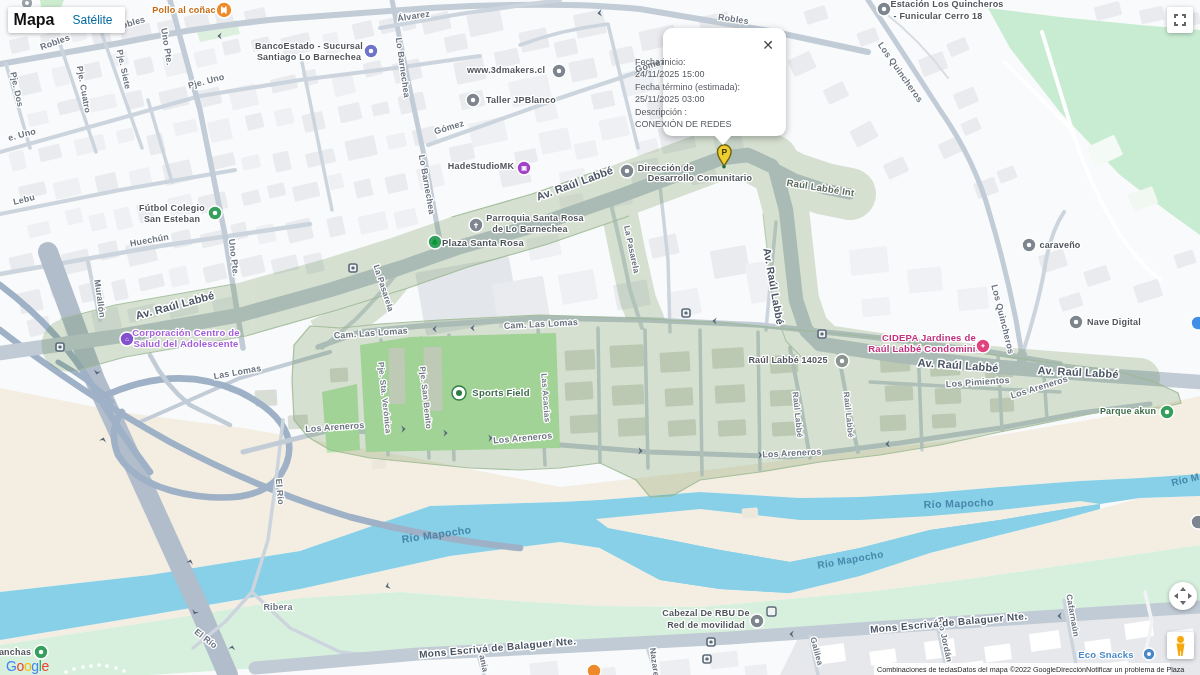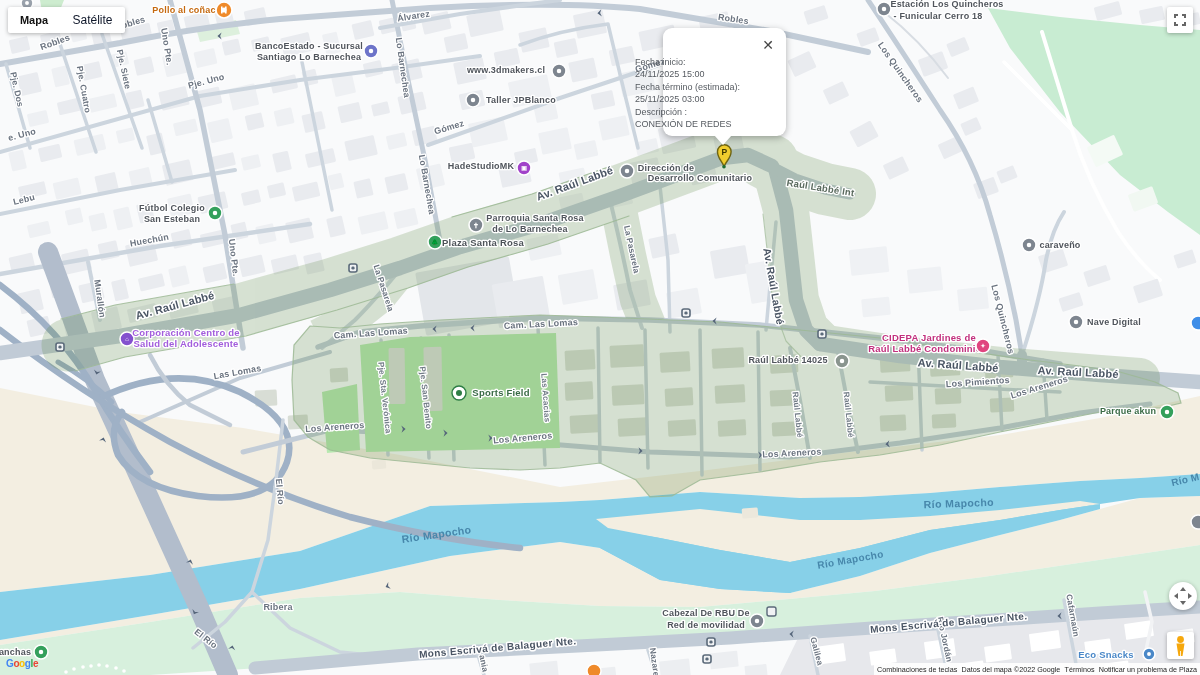--- a/index.html
+++ b/index.html
@@ -501,7 +501,7 @@
 <div class="abs" style="left:635px;top:56px;width:112px;font-size:9px;line-height:12.4px;color:#565b61;letter-spacing:0">Fecha inicio:<br>24/11/2025 15:00<br>Fecha término (estimada):<br>25/11/2025 03:00<br>Descripción :<br>CONEXIÓN DE REDES</div>
 
 <div class="abs" style="left:8px;top:7px;width:117px;height:26px;background:#fff;border-radius:2px;box-shadow:0 1px 4px rgba(0,0,0,0.3);display:flex;align-items:center">
-<span style="width:52px;text-align:center;font-size:11px;font-weight:700;color:#111">Mapa</span>
+<span style="width:52px;text-align:center;font-size:16px;font-weight:700;color:#111">Mapa</span>
 <span style="width:65px;text-align:center;font-size:12px;color:#0f172a">Satélite</span>
 </div>
 

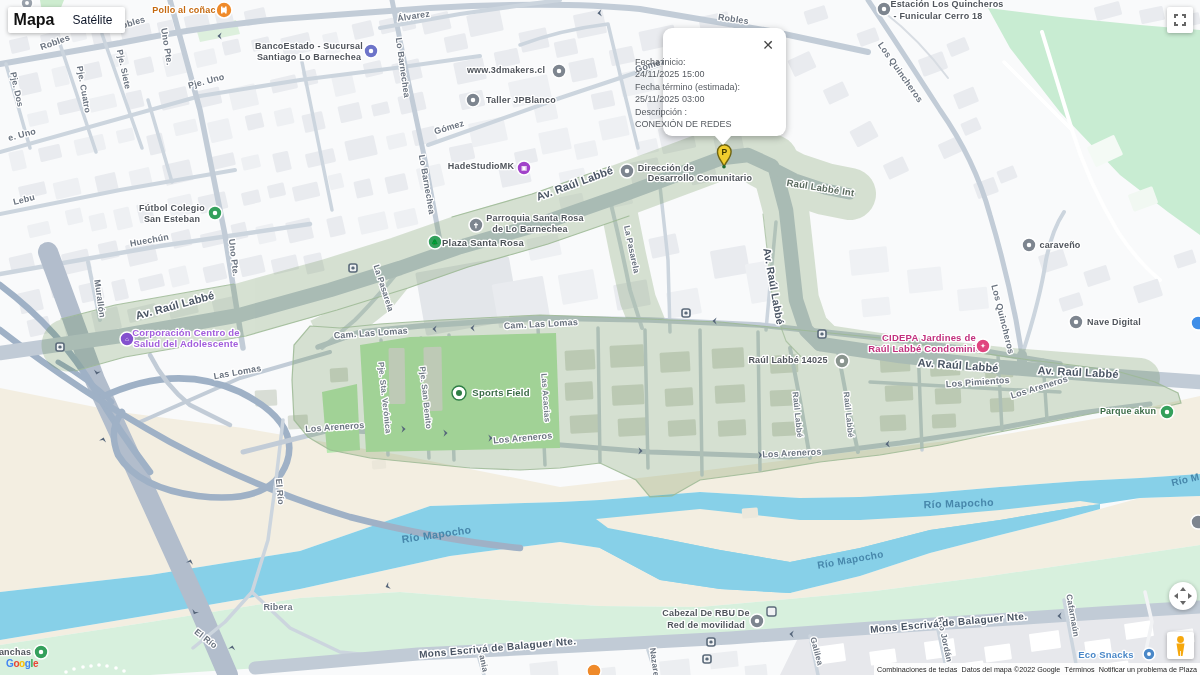--- a/index.html
+++ b/index.html
@@ -502,7 +502,7 @@
 
 <div class="abs" style="left:8px;top:7px;width:117px;height:26px;background:#fff;border-radius:2px;box-shadow:0 1px 4px rgba(0,0,0,0.3);display:flex;align-items:center">
 <span style="width:52px;text-align:center;font-size:16px;font-weight:700;color:#111">Mapa</span>
-<span style="width:65px;text-align:center;font-size:12px;color:#0f172a">Satélite</span>
+<span style="width:65px;text-align:center;font-size:12px;color:#0369a1">Satélite</span>
 </div>
 
 <div class="abs" style="left:1167px;top:7px;width:26px;height:26px;background:#fff;border-radius:2px;box-shadow:0 1px 4px rgba(0,0,0,0.3)">

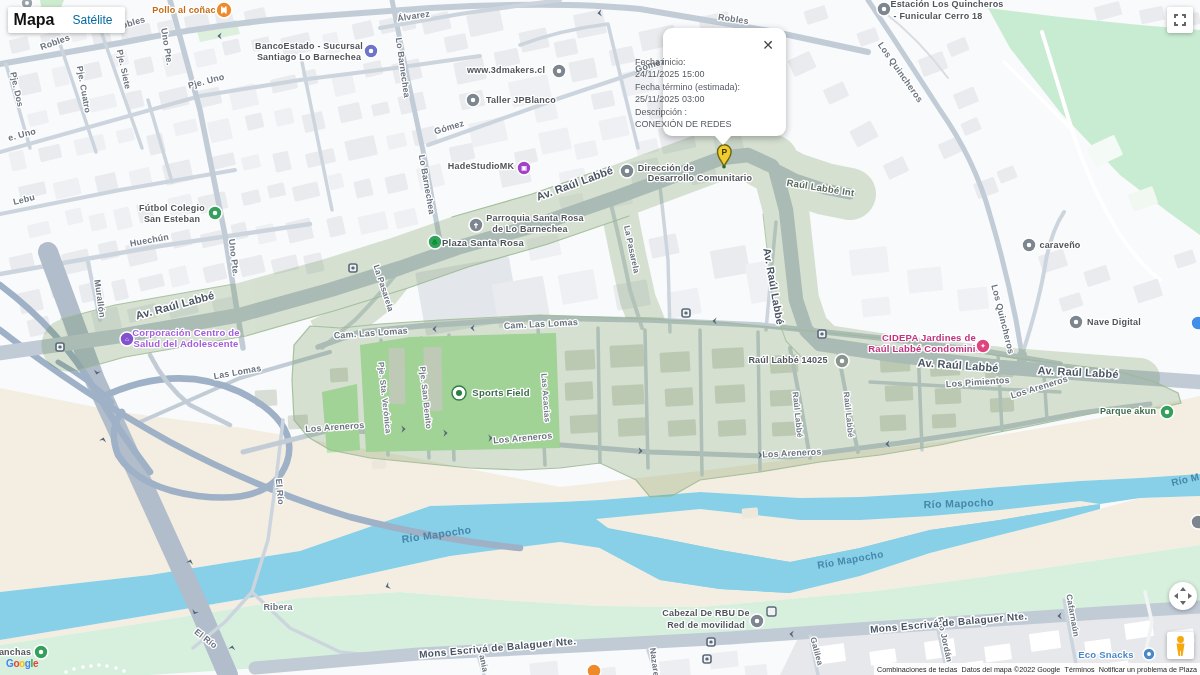--- a/index.html
+++ b/index.html
@@ -531,7 +531,7 @@
     </svg>
 </div>
 
-<div class="abs" style="left:6px;top:658px;font-size:10px;font-weight:700;letter-spacing:-0.4px">
+<div class="abs" style="left:6px;top:658px;font-size:14px;font-weight:400;letter-spacing:-0.4px">
 <span style="color:#4285F4">G</span><span style="color:#EA4335">o</span><span style="color:#FBBC05">o</span><span style="color:#4285F4">g</span><span style="color:#34A853">l</span><span style="color:#EA4335">e</span>
 </div>
 

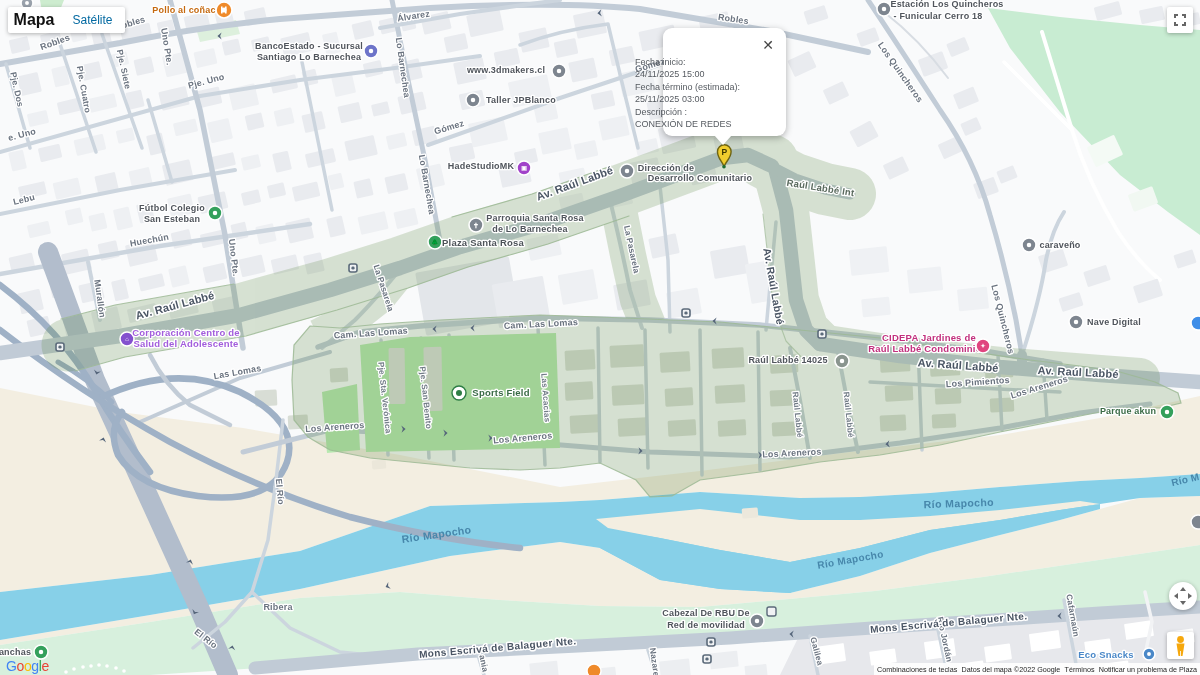--- a/index.html
+++ b/index.html
@@ -535,7 +535,7 @@
 <span style="color:#4285F4">G</span><span style="color:#EA4335">o</span><span style="color:#FBBC05">o</span><span style="color:#4285F4">g</span><span style="color:#34A853">l</span><span style="color:#EA4335">e</span>
 </div>
 
-<div class="abs" style="left:874px;top:663px;width:326px;height:12px;background:rgba(255,255,255,0.9);font-size:7.2px;color:#1f1f1f;display:flex;align-items:center;justify-content:space-between;padding:0 3px;box-sizing:border-box;white-space:nowrap">
+<div class="abs" style="left:874px;top:663px;width:296px;height:12px;background:rgba(255,255,255,0.9);font-size:7.2px;color:#1f1f1f;display:flex;align-items:center;justify-content:space-between;padding:0 3px;box-sizing:border-box;white-space:nowrap">
 <span>Combinaciones de teclas</span>
     <span>Datos del mapa ©2022 Google</span>
     <span>Términos</span>

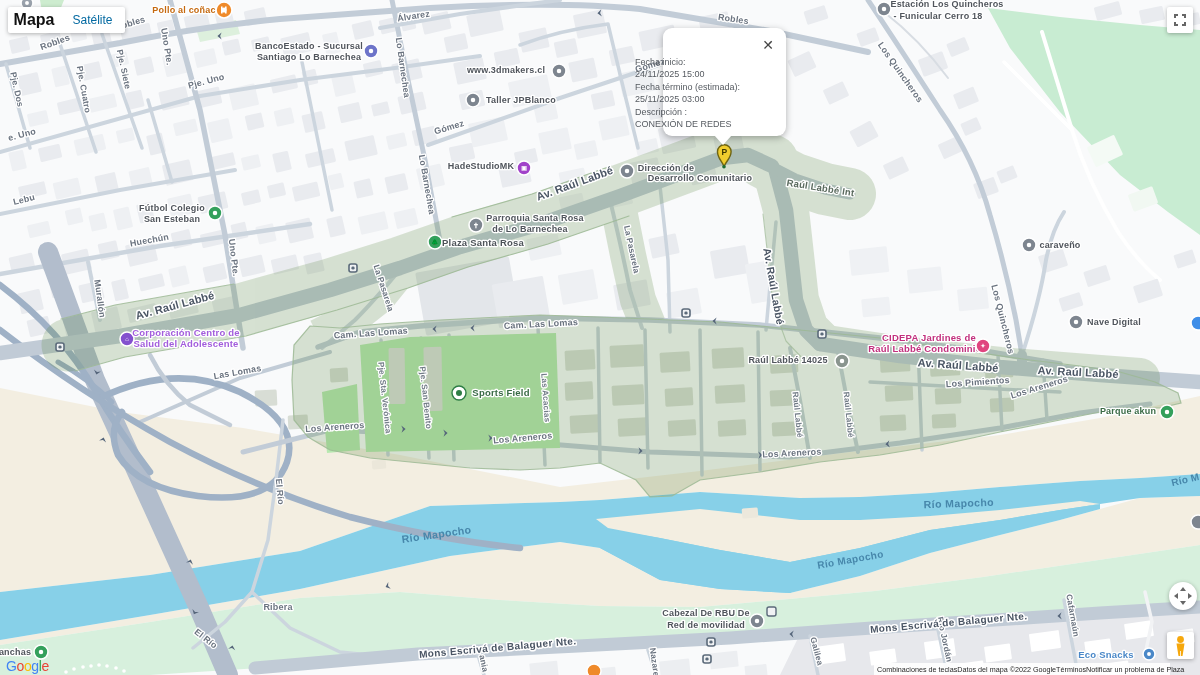--- a/index.html
+++ b/index.html
@@ -538,7 +538,7 @@
 <div class="abs" style="left:874px;top:663px;width:296px;height:12px;background:rgba(255,255,255,0.9);font-size:7.2px;color:#1f1f1f;display:flex;align-items:center;justify-content:space-between;padding:0 3px;box-sizing:border-box;white-space:nowrap">
 <span>Combinaciones de teclas</span>
     <span>Datos del mapa ©2022 Google</span>
-    <span>Términos</span>
+    <span>Dirección</span>
     <span>Notificar un problema de Plaza</span>
 </div>
 </body></html>

